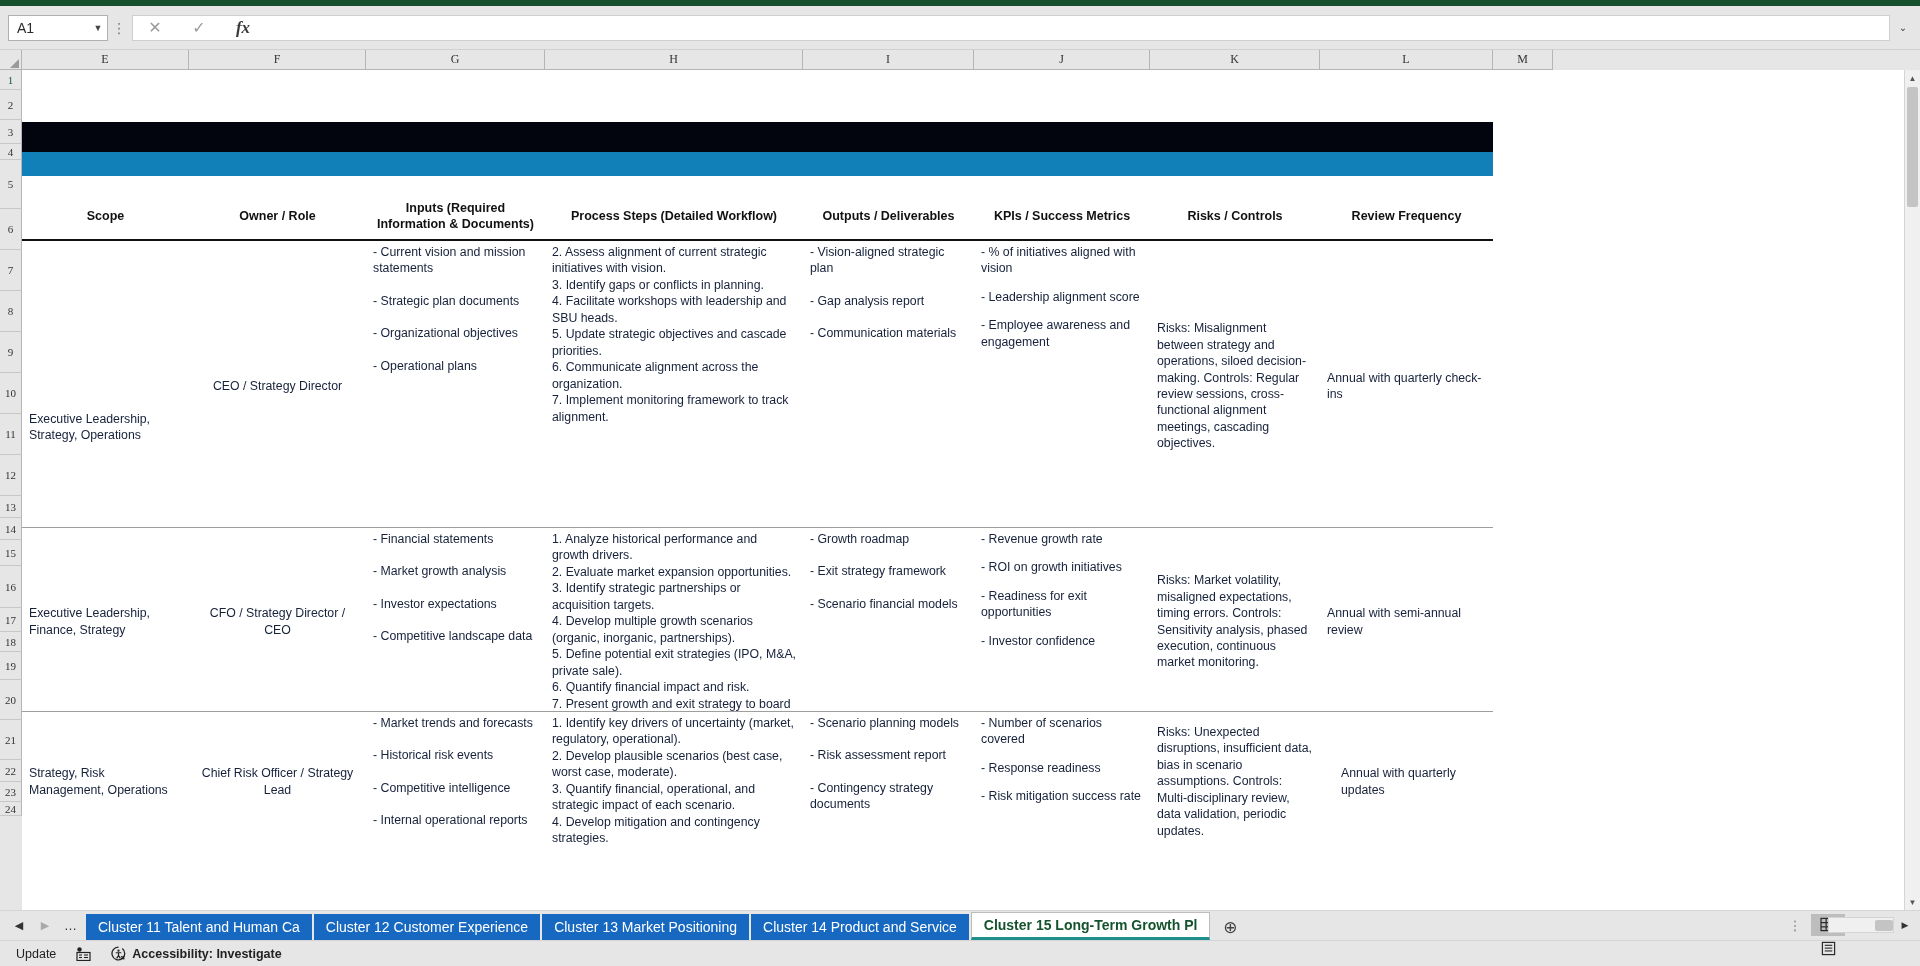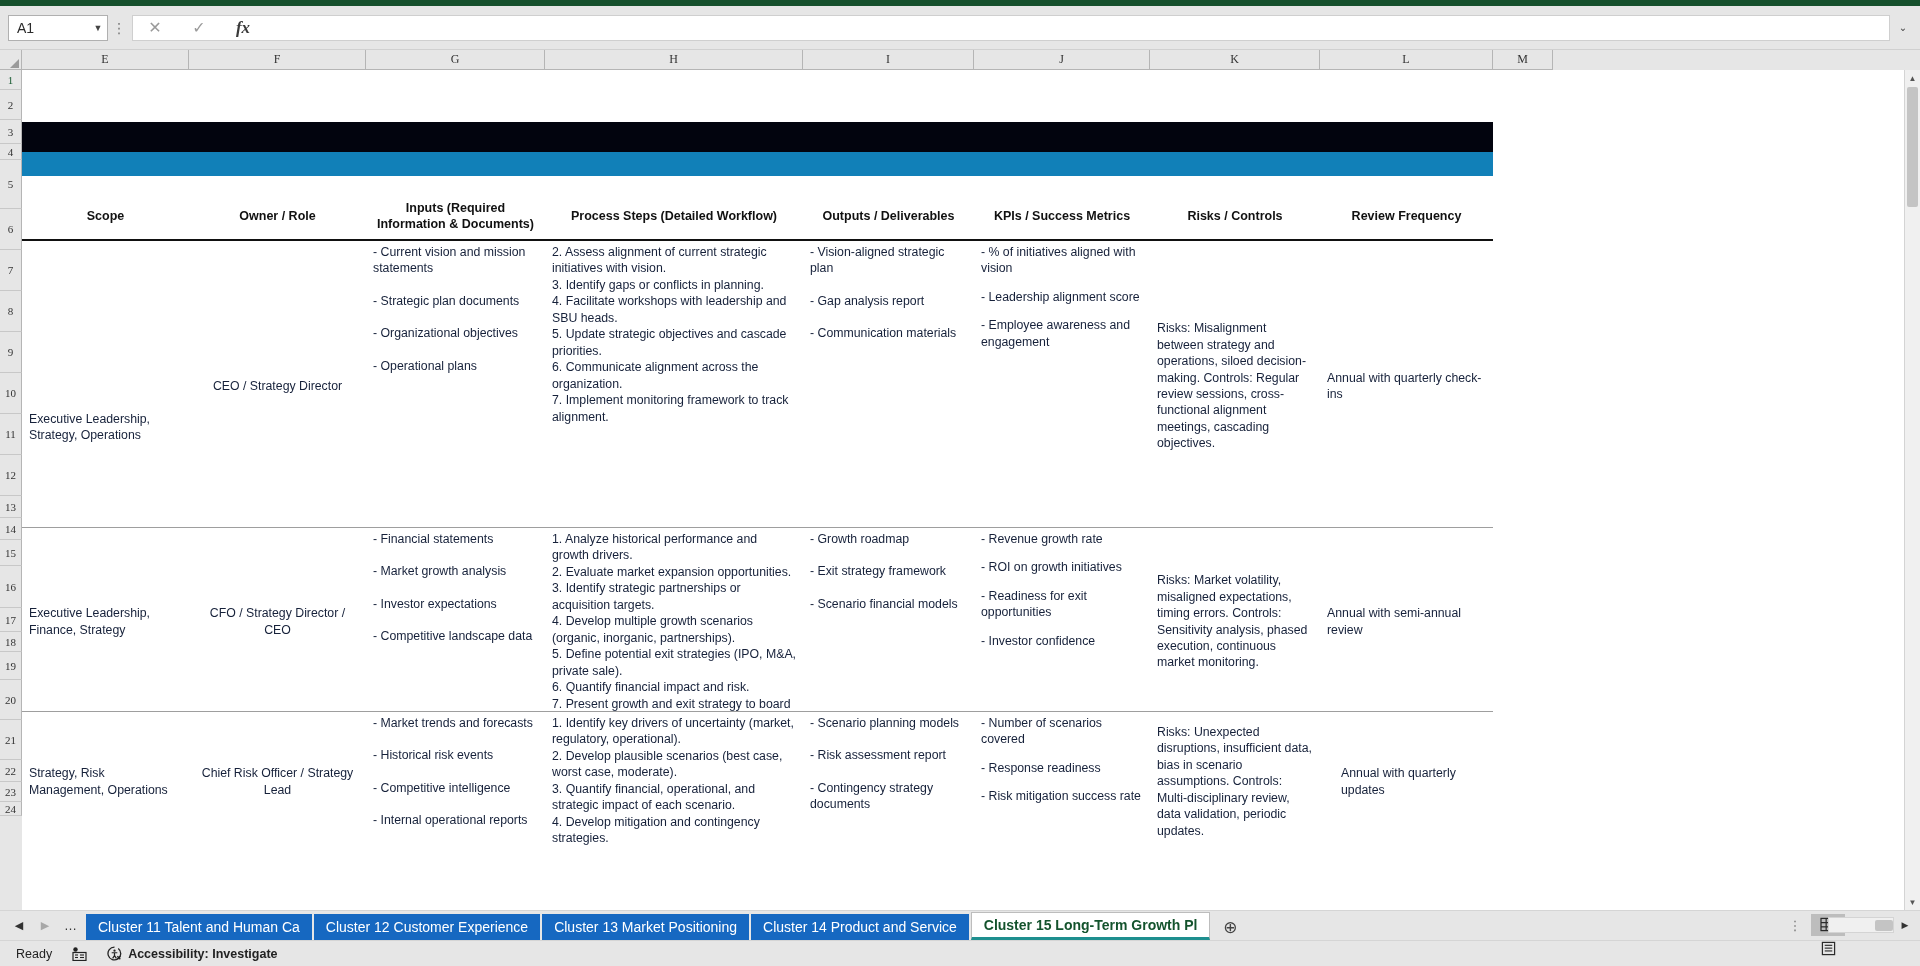--- a/index.html
+++ b/index.html
@@ -360,7 +360,7 @@
 
   <div class="statusbar">
     <div class="sb-item">
-      <span>Ready</span>
+      <span>Update</span>
     </div>
     <div class="sb-item">
       <svg width="15" height="14" viewBox="0 0 15 14">

